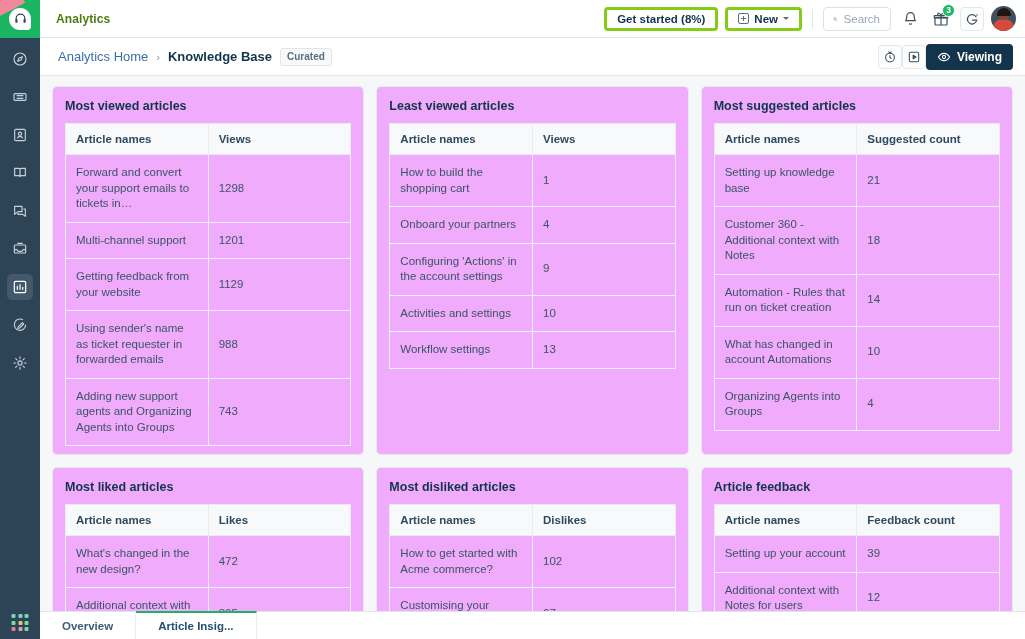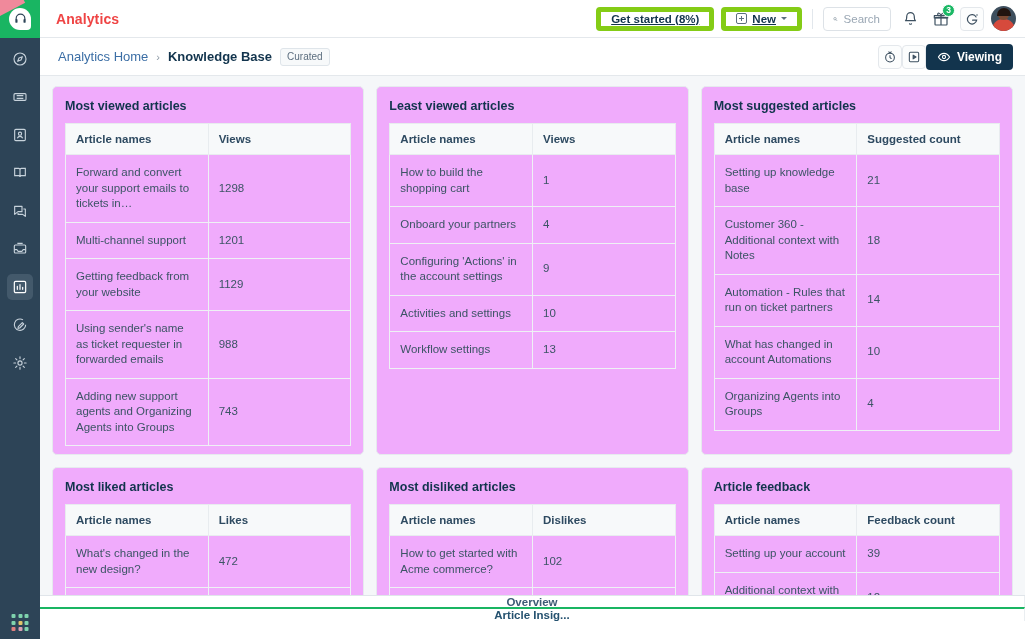--- a/index.html
+++ b/index.html
@@ -33,7 +33,7 @@
   }
   .brand-logo svg { width: 13px; height: 13px; }
   .app-title {
-    font-size: 14px; font-weight: 600; color: #ef4444; margin-left: 16px; letter-spacing: .1px;
+    font-size: 12px; font-weight: 600; color: #4d7c0f; margin-left: 16px; letter-spacing: .1px;
   }
   .topbar-right { margin-left: auto; display: flex; align-items: center; gap: 7px; padding-right: 9px; }
   .btn-outline {

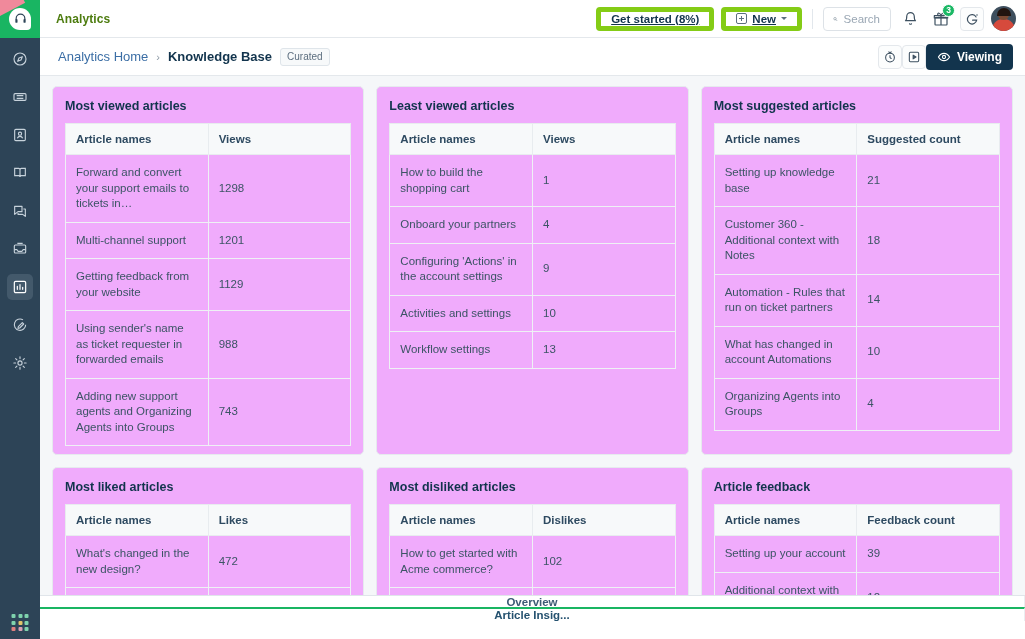--- a/index.html
+++ b/index.html
@@ -37,9 +37,9 @@
   }
   .topbar-right { margin-left: auto; display: flex; align-items: center; gap: 7px; padding-right: 9px; }
   .btn-outline {
-    height: 24px; border: 5px solid #84cc16; border-radius: 4px; background: #fff;
+    height: 24px; border: 3px solid #84cc16; border-radius: 4px; background: #fff;
     font-size: 11.5px; color: #12344d; font-weight: 600;
-    display: flex; align-items: center; padding: 0 10px; cursor: pointer; white-space: nowrap; text-decoration: underline;
+    display: flex; align-items: center; padding: 0 10px; cursor: pointer; white-space: nowrap;
   }
   .btn-new { gap: 5px; }
   .plus-box {

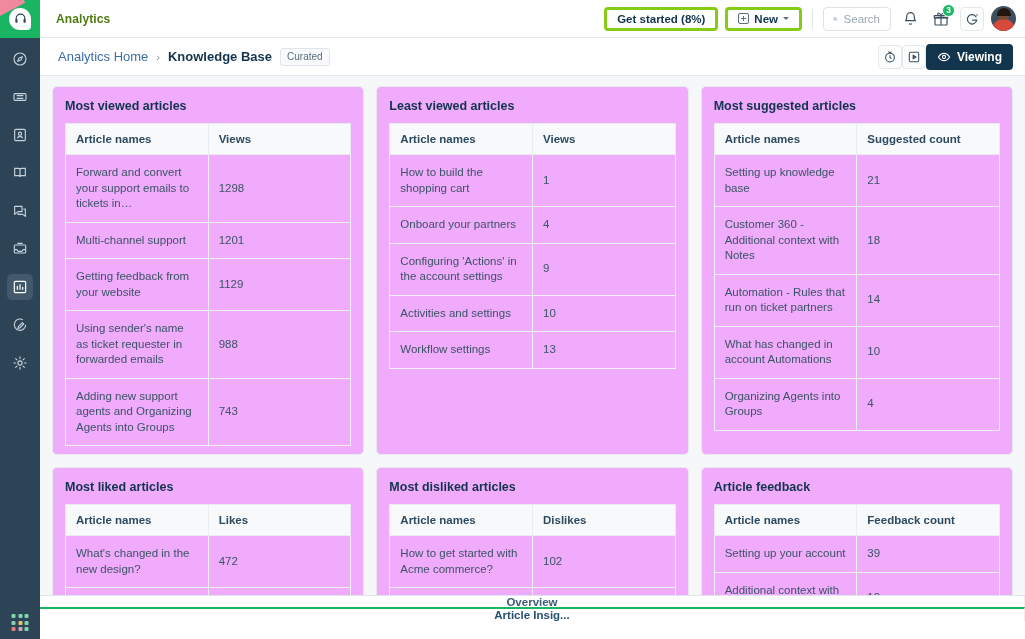--- a/index.html
+++ b/index.html
@@ -110,7 +110,7 @@
   .crumb-cur { font-size: 13px; color: #12344d; font-weight: 700; }
   .chip {
     border: 1px solid #dfe5ea; background: #f7f9fa; border-radius: 3px;
-    font-size: 10px; color: #5c6e7f; padding: 2.5px 6px; font-weight: 400;
+    font-size: 10px; color: #5c6e7f; padding: 2.5px 6px; font-weight: 700;
   }
   .crumb-right { margin-left: auto; display: flex; align-items: center; gap: 0; }
   .btn-dark {

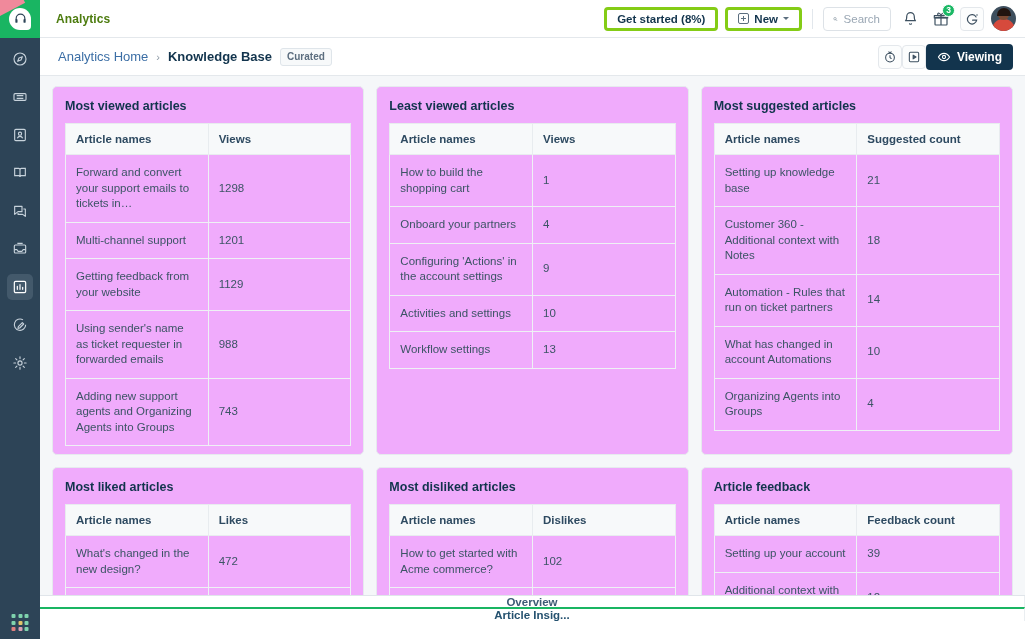--- a/index.html
+++ b/index.html
@@ -402,7 +402,7 @@
                     <td>18</td>
                   </tr>
                   <tr>
-                    <td>Automation - Rules that run on ticket partners</td>
+                    <td>Automation - Rules that run on ticket creation</td>
                     <td>14</td>
                   </tr>
                   <tr>

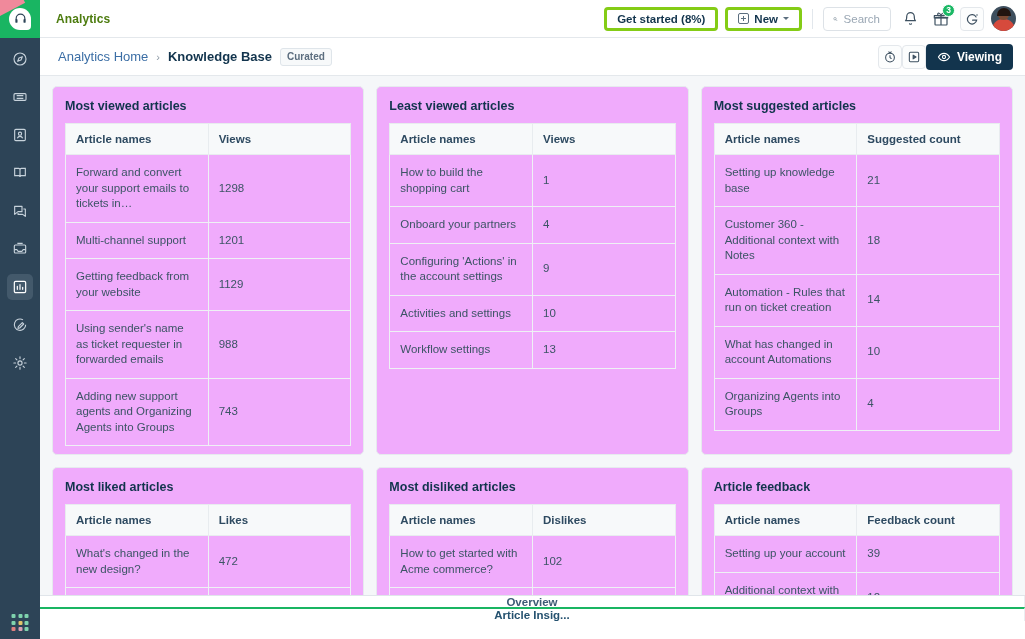--- a/index.html
+++ b/index.html
@@ -141,8 +141,8 @@
 
   
   .tabbar {
-    height: 44px; min-height: 28px; background: #fff; border-top: 1px solid #e0e5ea;
-    display: flex; align-items: stretch; position: relative; z-index: 15; flex-direction: column;
+    height: 28px; min-height: 28px; background: #fff; border-top: 1px solid #e0e5ea;
+    display: flex; align-items: stretch; position: relative; z-index: 15;
   }
   .tab {
     padding: 0 22px; display: flex; align-items: center; justify-content: center;

